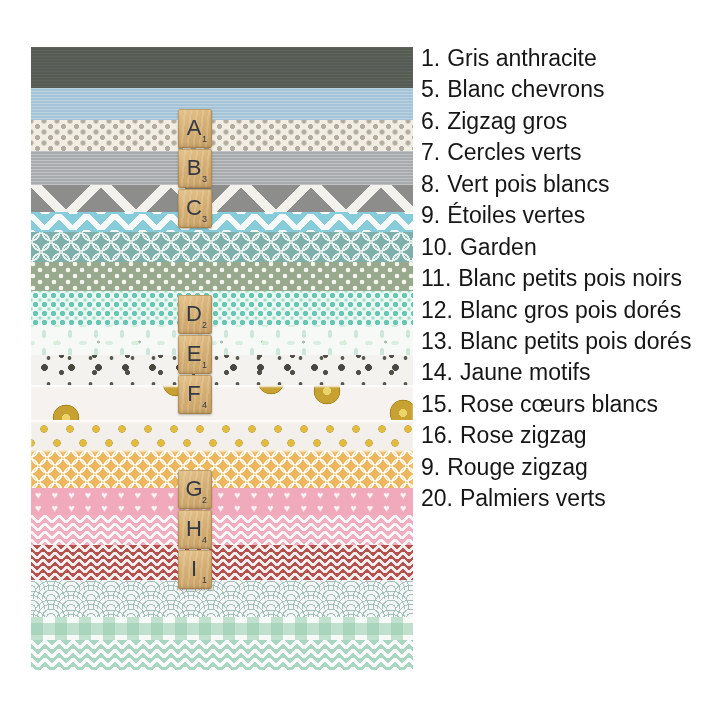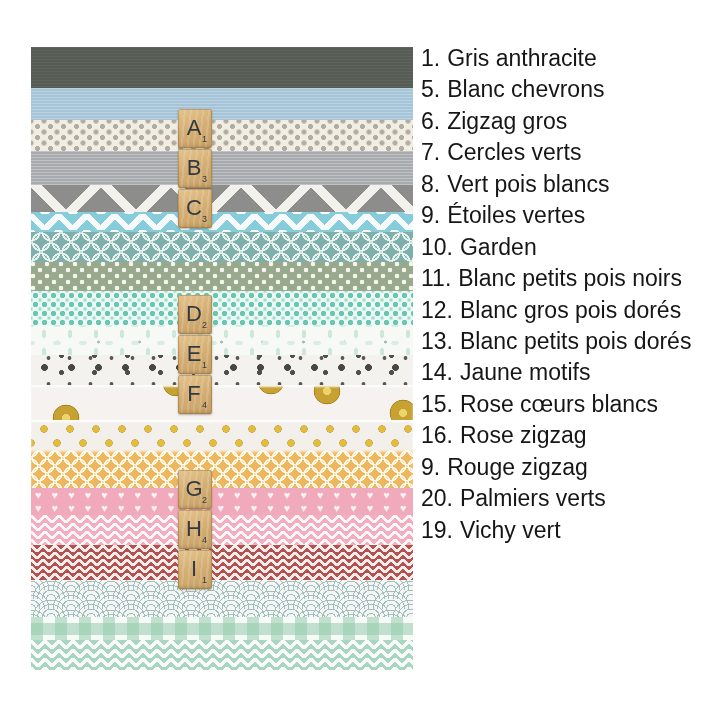--- a/index.html
+++ b/index.html
@@ -252,7 +252,6 @@
   <li><span class="num">16.</span><span class="lbl">Rose zigzag</span></li>
   <li><span class="num">9.</span><span class="lbl">Rouge zigzag</span></li>
   <li><span class="num">20.</span><span class="lbl">Palmiers verts</span></li>
-  <li><span class="num">19.</span><span class="lbl">Vichy vert</span></li>
 </ol>
 
 </body></html>

